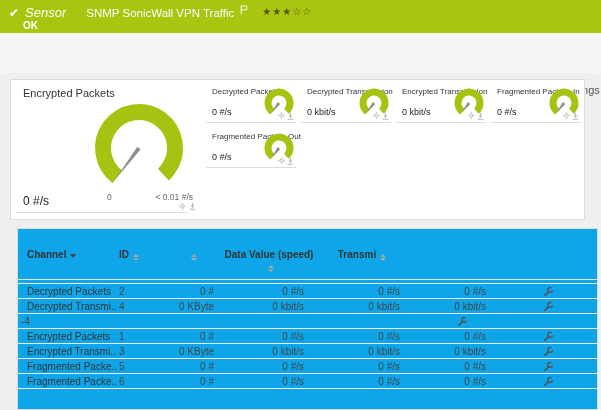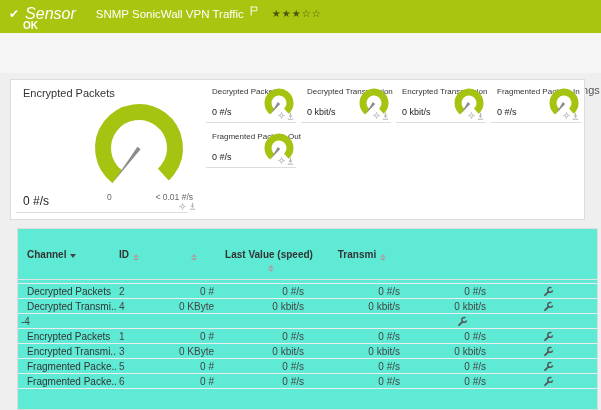--- a/index.html
+++ b/index.html
@@ -10,7 +10,7 @@
   .topbar { position:absolute; left:0; top:0; width:601px; height:33px; background:#aac50f; color:#fff; }
   .topbar-line { position:absolute; left:9px; top:5px; display:flex; align-items:center; gap:6px; white-space:nowrap; }
   .check { font-size:12px; font-weight:bold; line-height:12px; }
-  .kind { font-style:italic; font-size:16px; }
+  .kind { font-style:italic; font-size:13px; }
   .sensor-title { font-size:11.5px;padding-left:14px; }
   .flagwrap { margin-top:-6px; }
   .stars { font-size:10px; color:#4c540e; letter-spacing:1px; margin-left:8px; margin-top:-2px; }

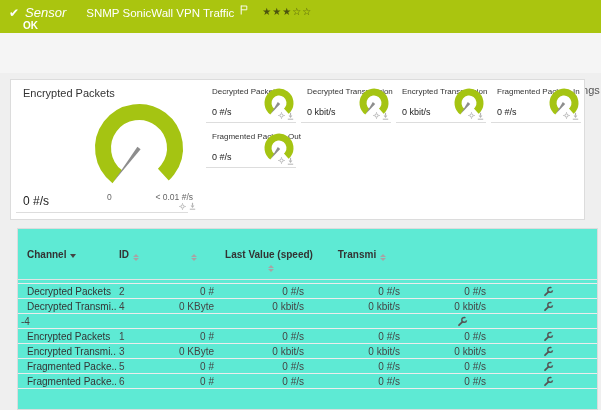--- a/index.html
+++ b/index.html
@@ -25,7 +25,7 @@
 
   
   .gpanel { position:absolute; left:10px; top:79px; width:575px; height:141px; background:#fff; border:1px solid #dcdcdc; }
-  .tpanel { position:absolute; left:17px; top:228px; width:581px; height:182px; background:#5eead4; border:1px solid #dcdcdc; }
+  .tpanel { position:absolute; left:17px; top:228px; width:581px; height:182px; background:#0ea5e9; border:1px solid #dcdcdc; }
 
   
   .mtitle { position:absolute; left:12px; top:7px; font-size:11px; color:#333; }

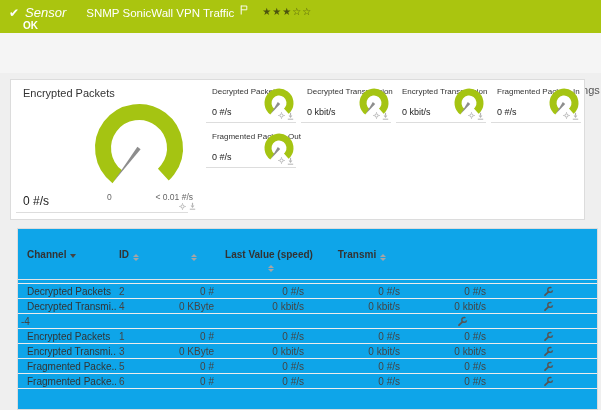--- a/index.html
+++ b/index.html
@@ -298,7 +298,7 @@
             <span class="tri-up"></span>
             <span class="tri-down"></span>
           </span></div>
-      <div class="hcell h-c"><span>Last Value (speed)</span><span class="sort-both">
+      <div class="hcell h-c"><span>Data Value (speed)</span><span class="sort-both">
             <span class="tri-up"></span>
             <span class="tri-down"></span>
           </span></div>

